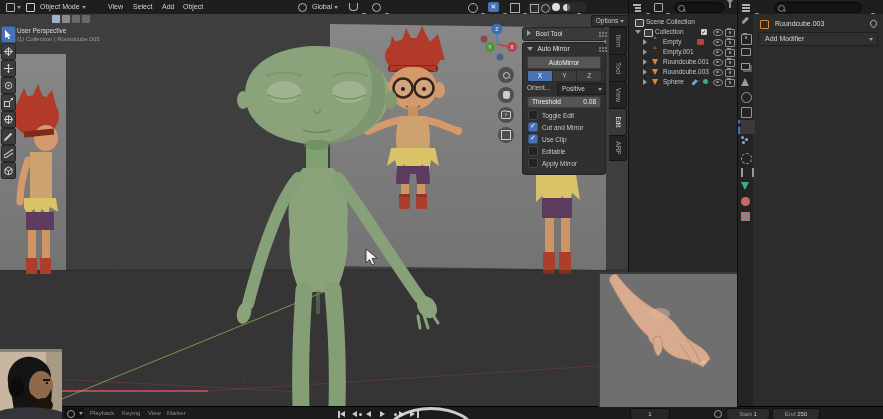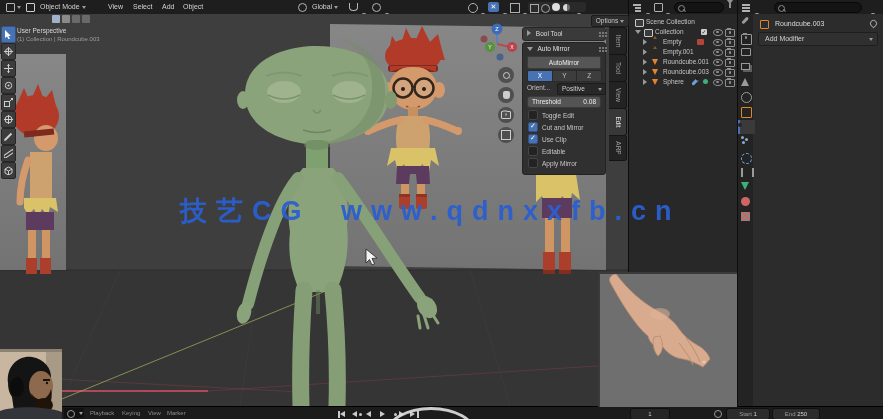--- a/index.html
+++ b/index.html
@@ -566,10 +566,6 @@
     </svg>
   </div>
 
-  <div class="watermark">
-    <span>技艺CG</span>
-    <span style="margin-left:14px;">www.qdnxxfb.cn</span>
-  </div>
 
   <div class="abs" style="left:0;top:349px;width:62px;height:70px;z-index:50;overflow:hidden;">
     <svg width="62" height="70" viewBox="0 0 62 70">

